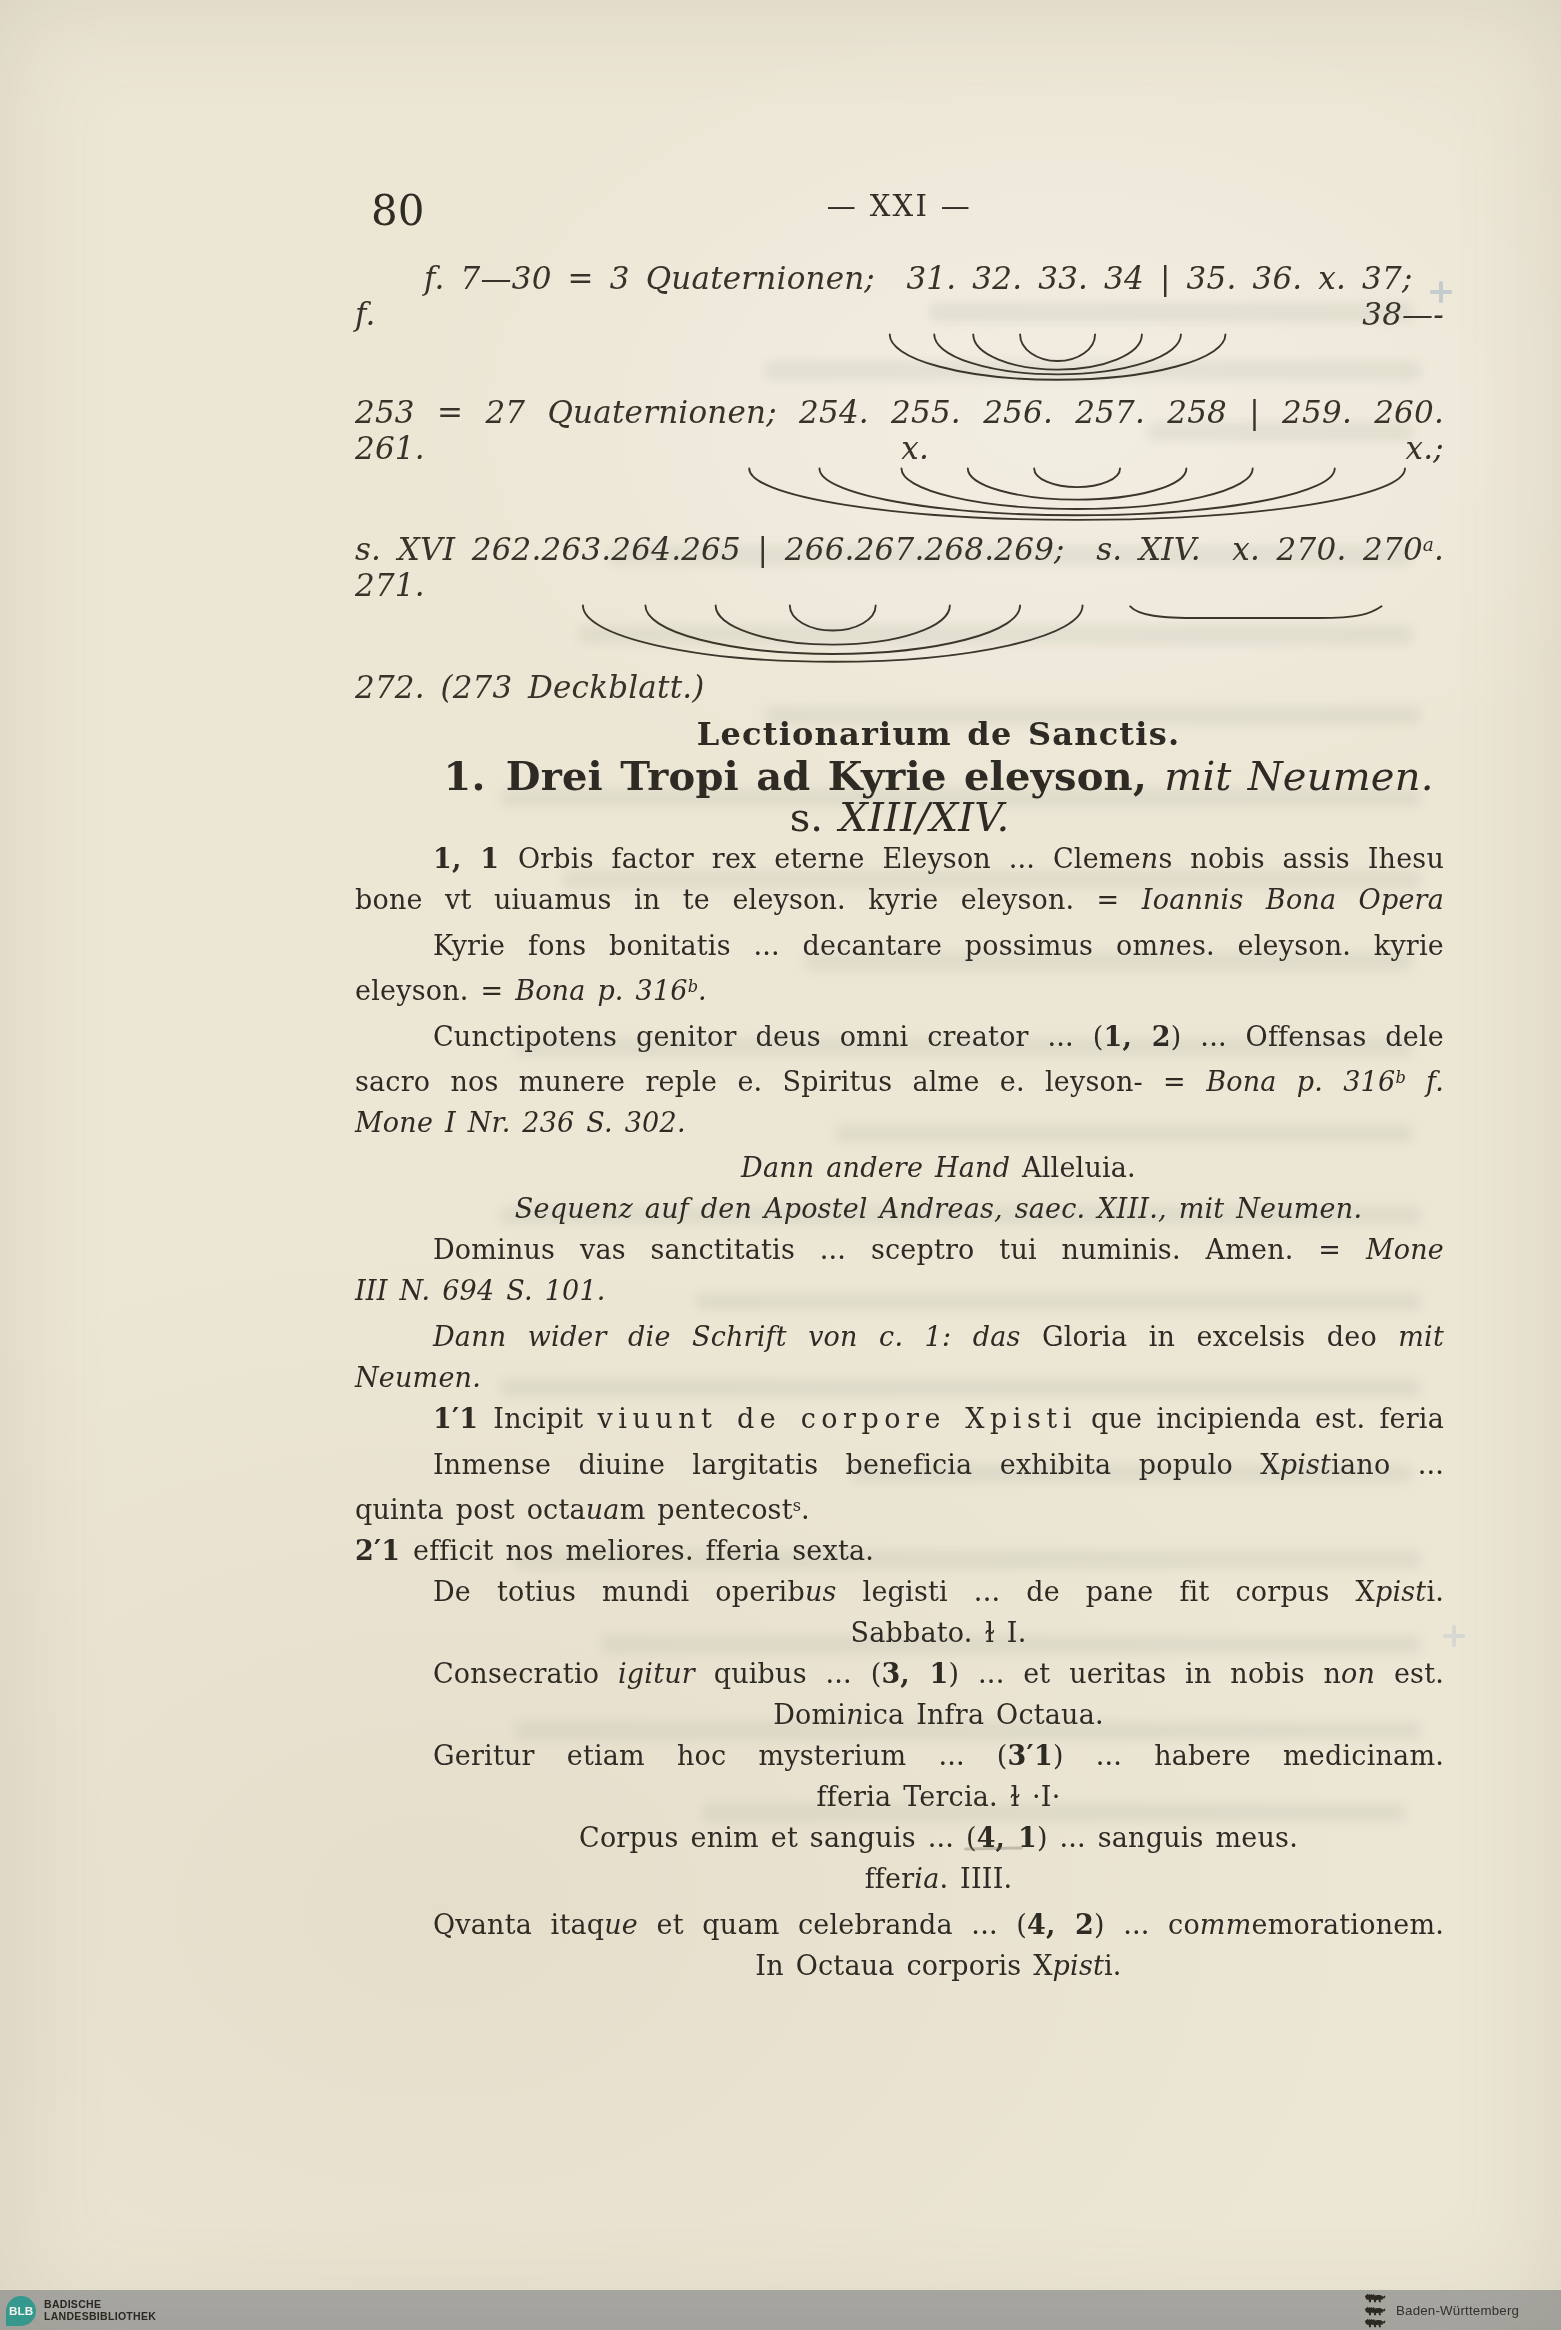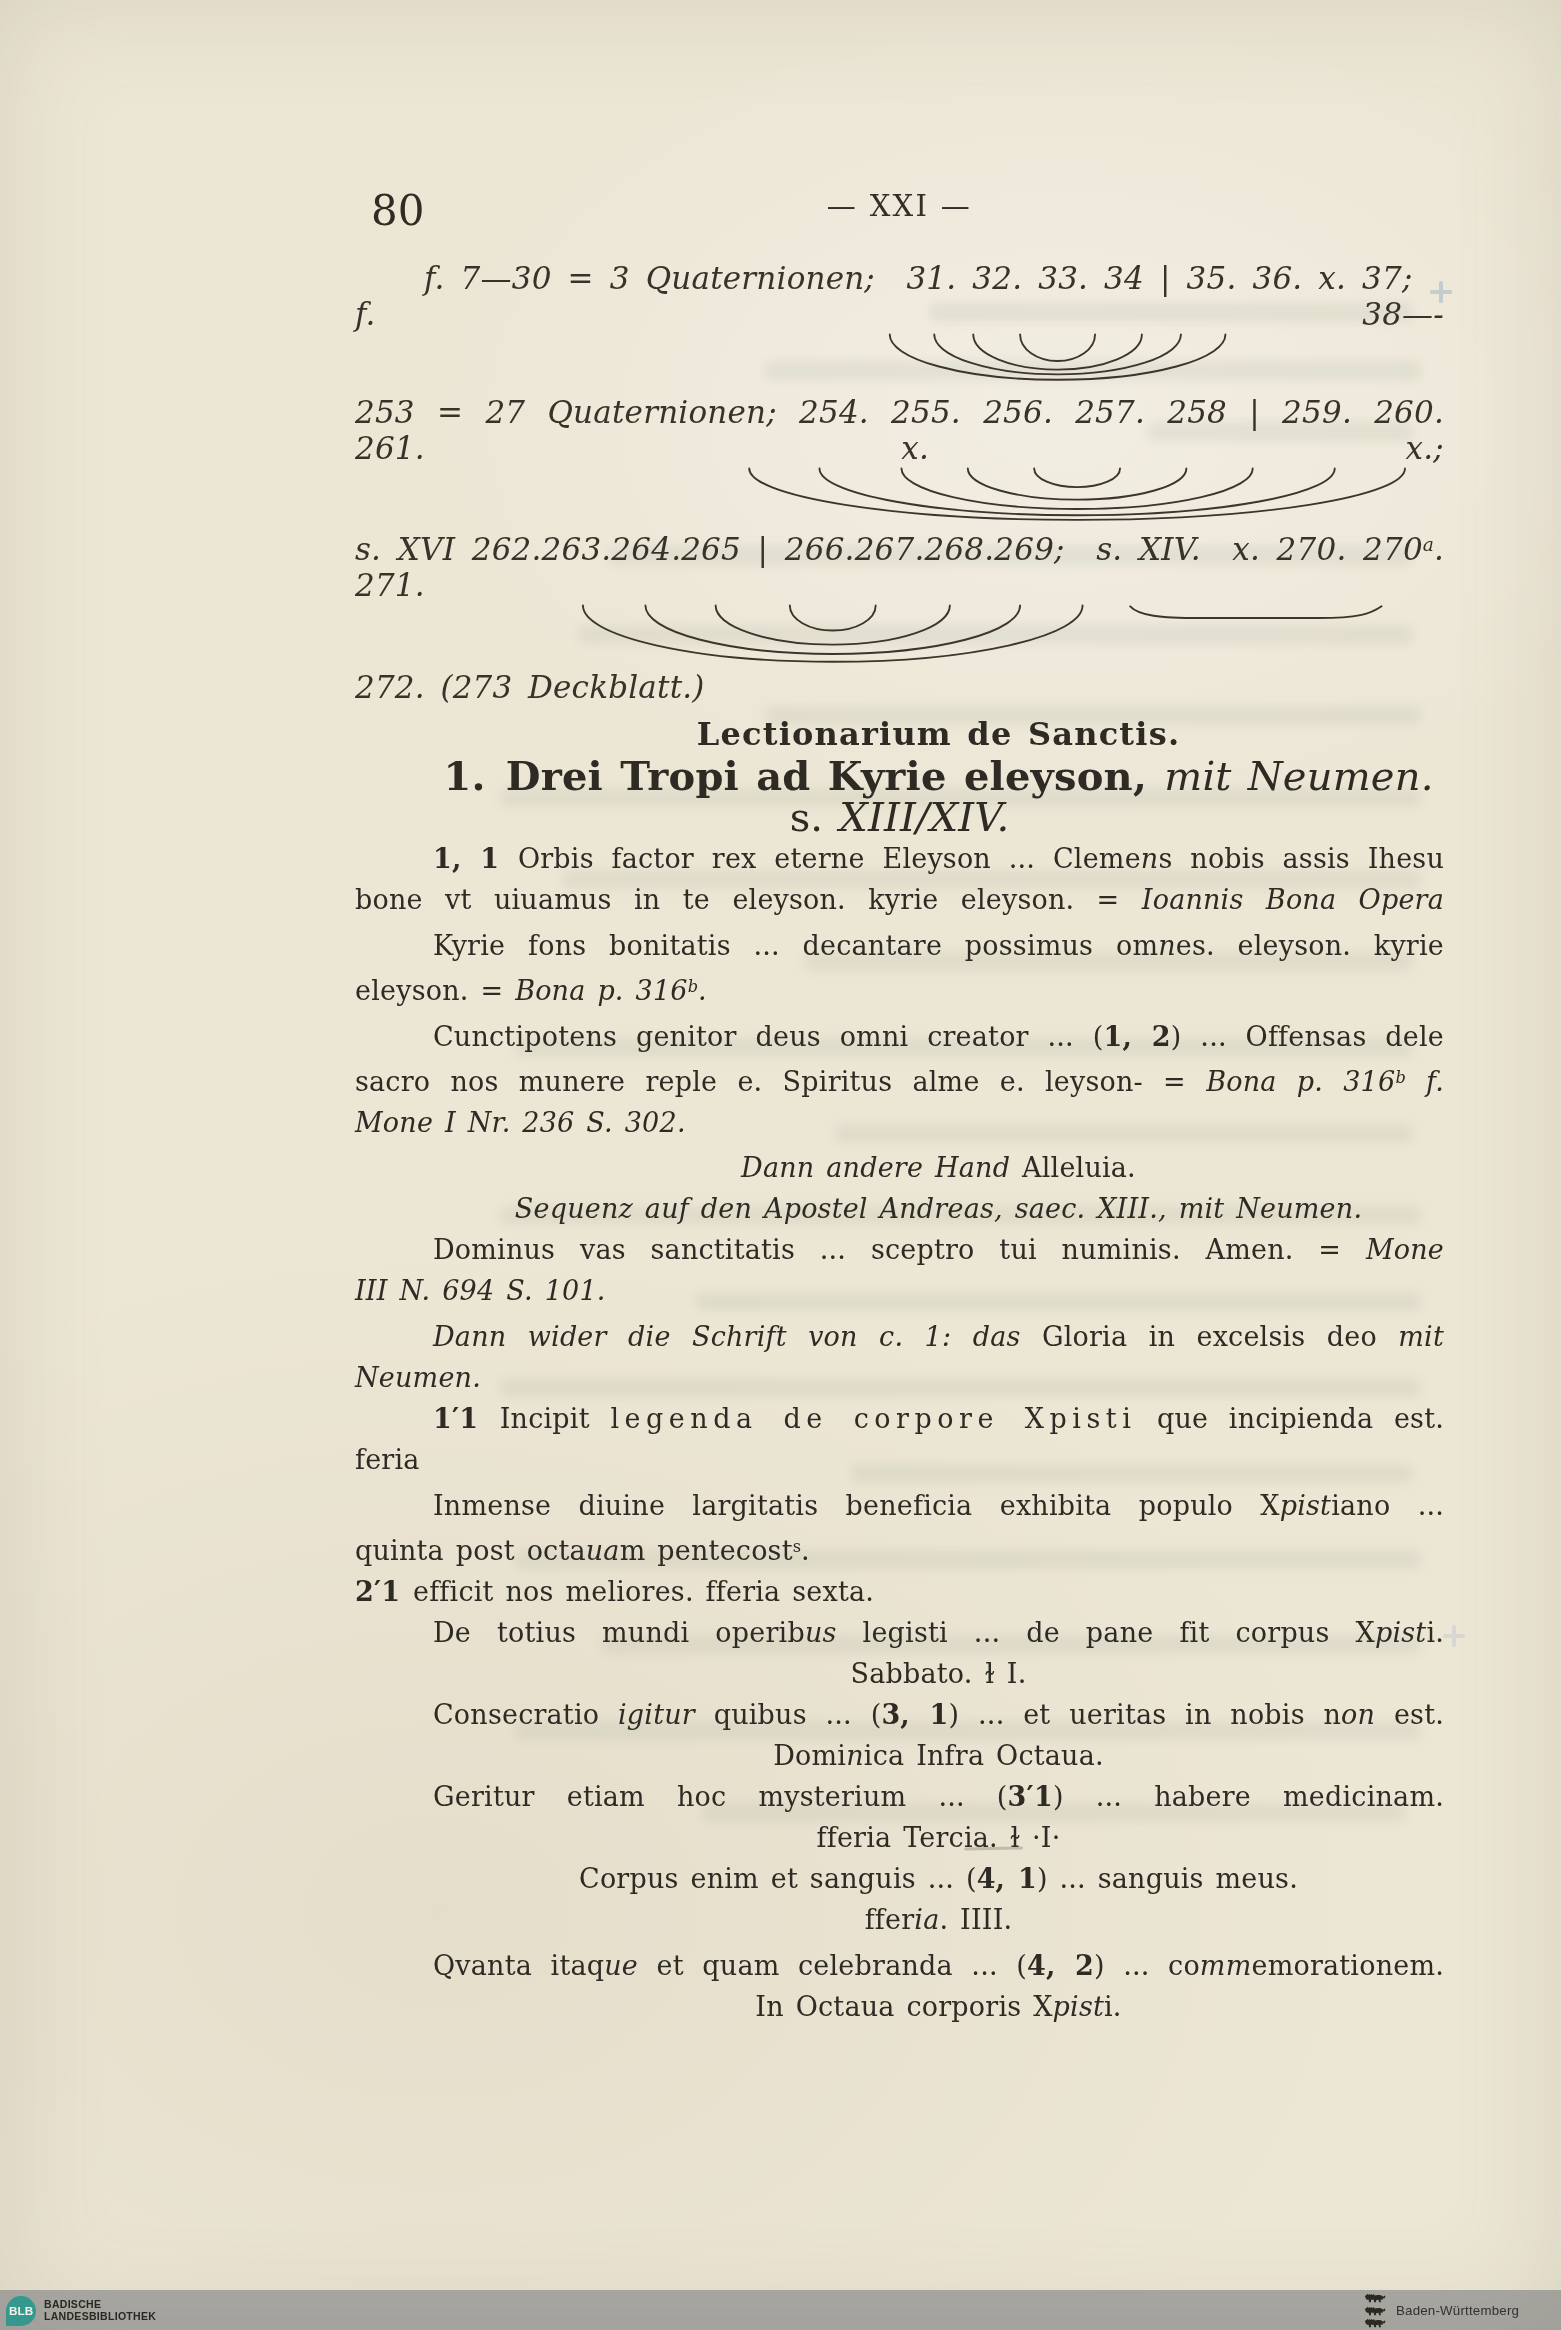--- a/index.html
+++ b/index.html
@@ -129,7 +129,7 @@
         <p class="ln just ind"><span>Dominus vas sanctitatis ... sceptro tui numinis. Amen. = </span><span class="it">Mone</span></p>
         <p class="ln "><span class="it">III N. 694 S. 101.</span></p>
         <p class="ln just ind gap"><span class="it">Dann wider die Schrift von c. 1: das </span><span>Gloria in excelsis deo </span><span class="it">mit Neumen.</span></p>
-        <p class="ln just ind"><span class="bd">1′1 </span><span>Incipit </span><span class="gsp">legenda de corpore Xpisti</span><span> que incipienda est. feria</span></p>
+        <p class="ln just ind"><span class="bd">1′1 </span><span>Incipit </span><span class="gsp">viuunt de corpore Xpisti</span><span> que incipienda est. feria</span></p>
         <p class="ln just ind gap"><span>Inmense diuine largitatis beneficia exhibita populo X</span><span class="it">pist</span><span>iano ...</span></p>
         <p class="ln "><span>quinta post octa</span><span class="it">ua</span><span>m pentecost</span><span class="sp1">s</span><span>.</span></p>
         <p class="ln "><span class="bd">2′1 </span><span>efficit nos meliores. fferia sexta.</span></p>

